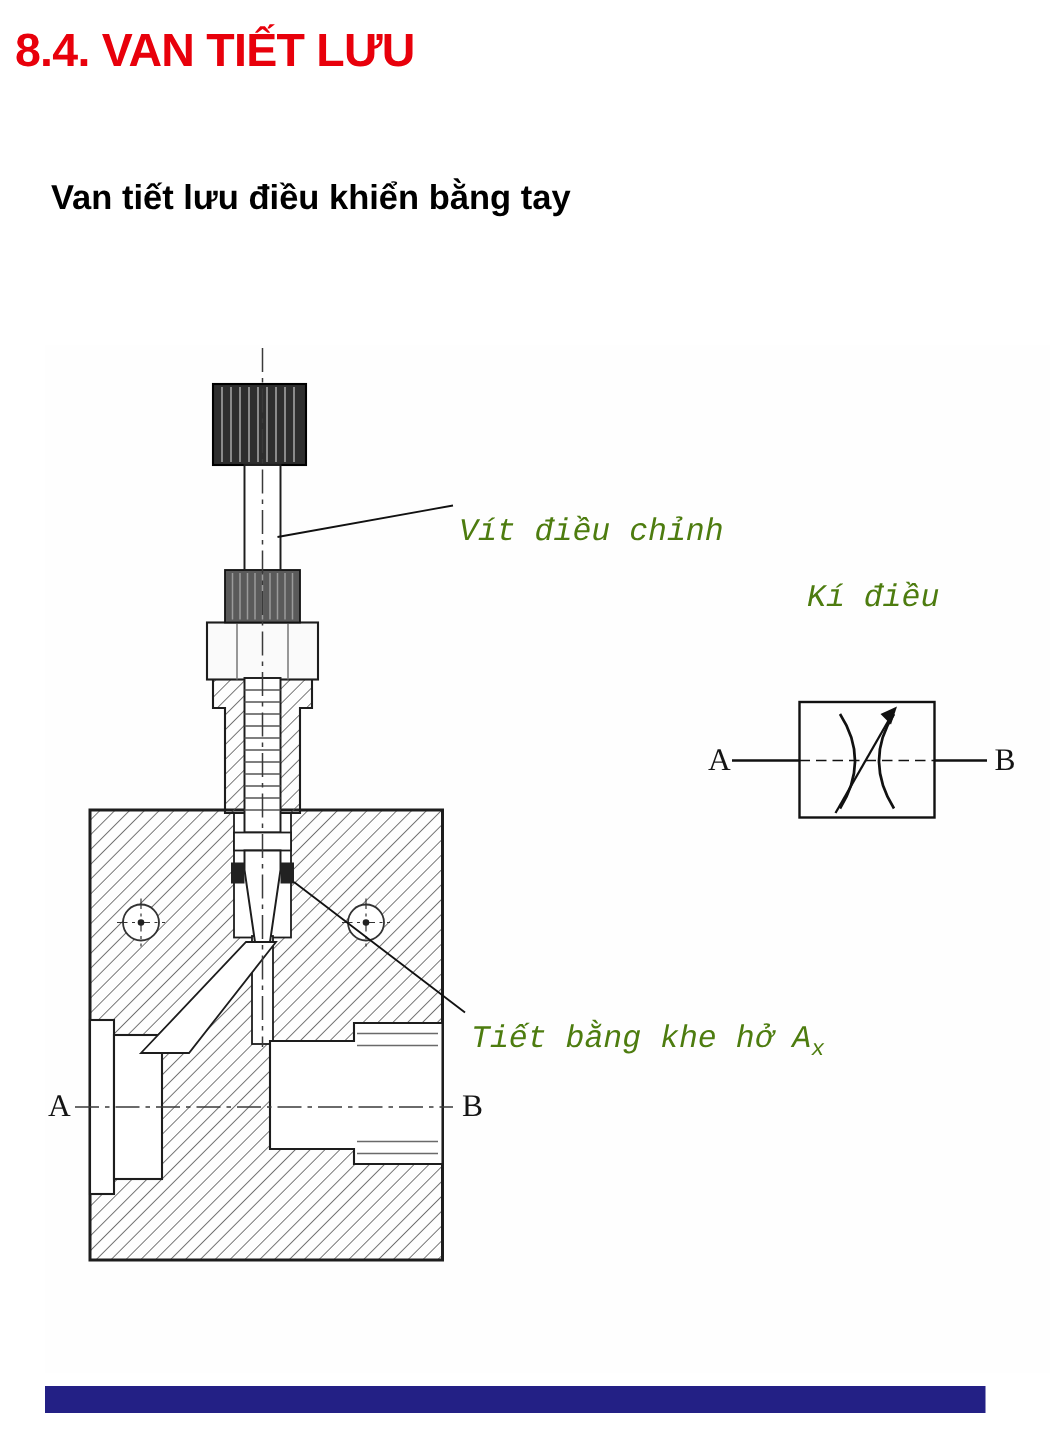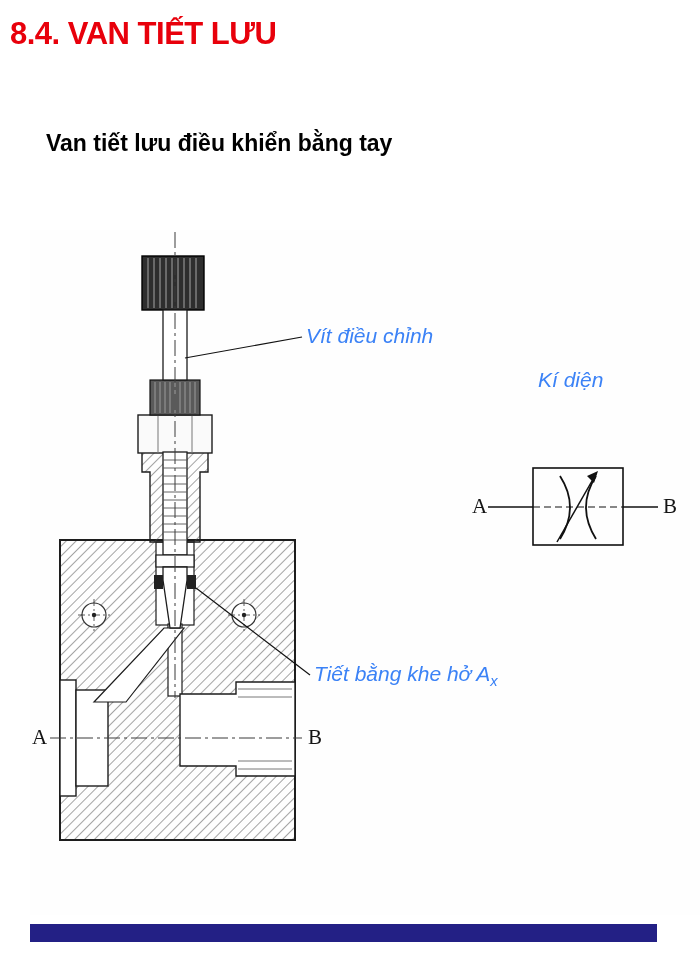--- a/index.html
+++ b/index.html
@@ -23,7 +23,7 @@
     font-family:"Liberation Sans",sans-serif;
   }
   .slide-subtitle{
-    position:absolute;left:34px;top:118px;margin:12px;
+    position:absolute;left:34px;top:118px;margin:0;
     font-size:23px;font-weight:700;color:#000;
     font-family:"Liberation Sans",sans-serif;
   }

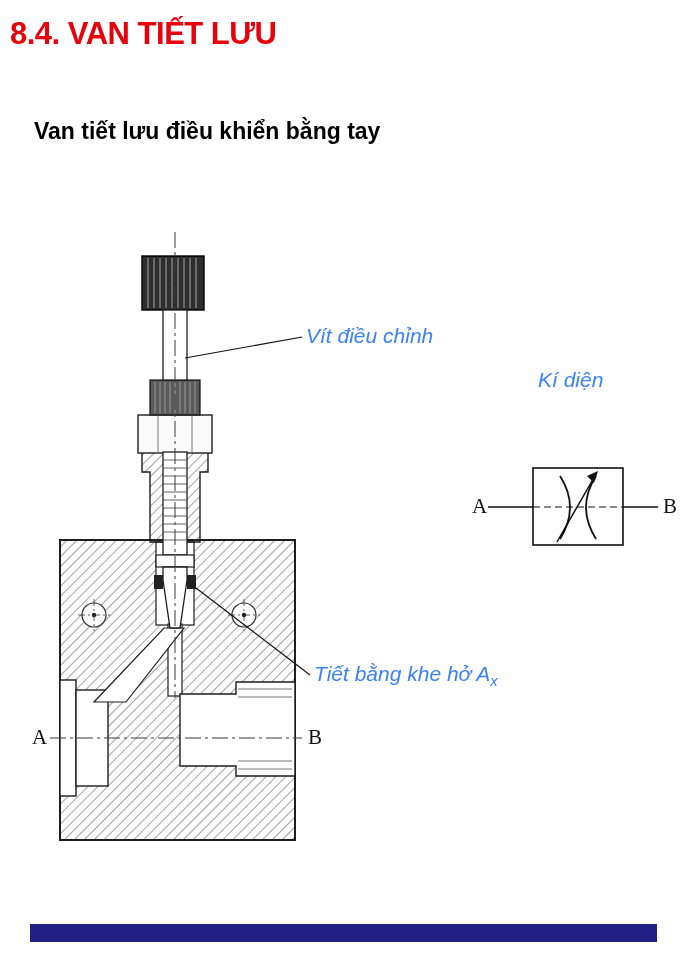--- a/index.html
+++ b/index.html
@@ -34,9 +34,9 @@
   .figure svg{position:absolute;left:0;top:0;}
   .fig-label{
     position:absolute;
-    font-family:Liberation Sans, sans-serif;
+    font-family:Liberation Mono, monospace;
     font-style:italic;
-    font-size:21px;color:#3b82f6;white-space:nowrap;
+    font-size:21px;color:#4d7c0f;white-space:nowrap;margin-top:20px;
   }
   .fig-label sub{font-size:0.7em;}
   .port-label{

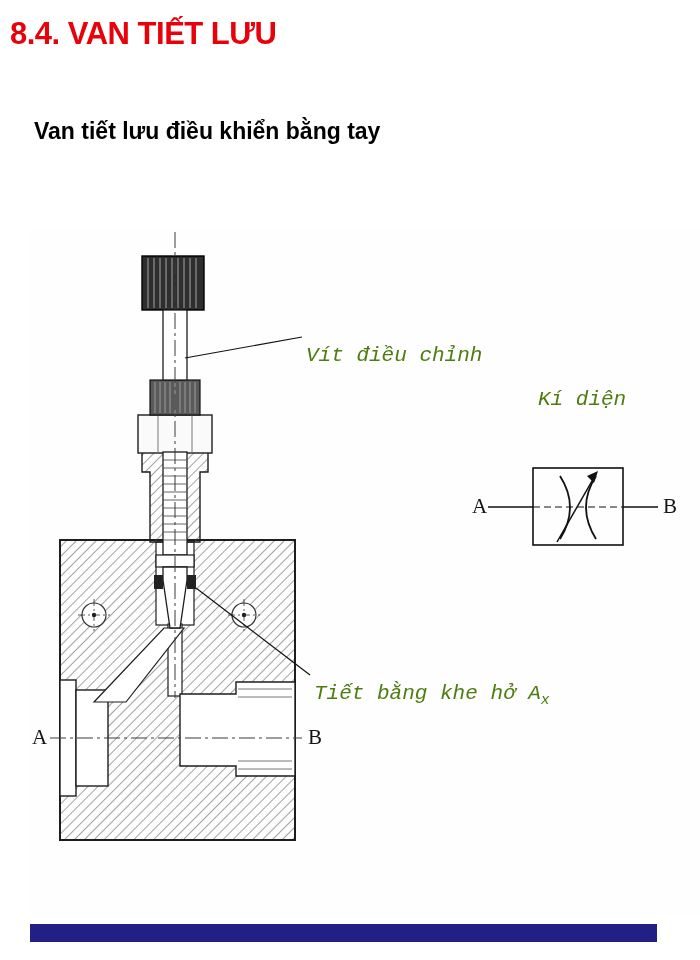--- a/index.html
+++ b/index.html
@@ -157,7 +157,7 @@
 
     <span class="fig-label" style="left:276px;top:94px;">Vít điều chỉnh</span>
 
-    <span class="fig-label" style="left:508px;top:138px;">Kí diện</span>
+    <span class="fig-label" style="left:508px;top:138px;">Kí điều</span>
 
     <span class="fig-label" style="left:284px;top:432px;"><span>Tiết bằng khe hở A</span><sub>x</sub></span>
 

